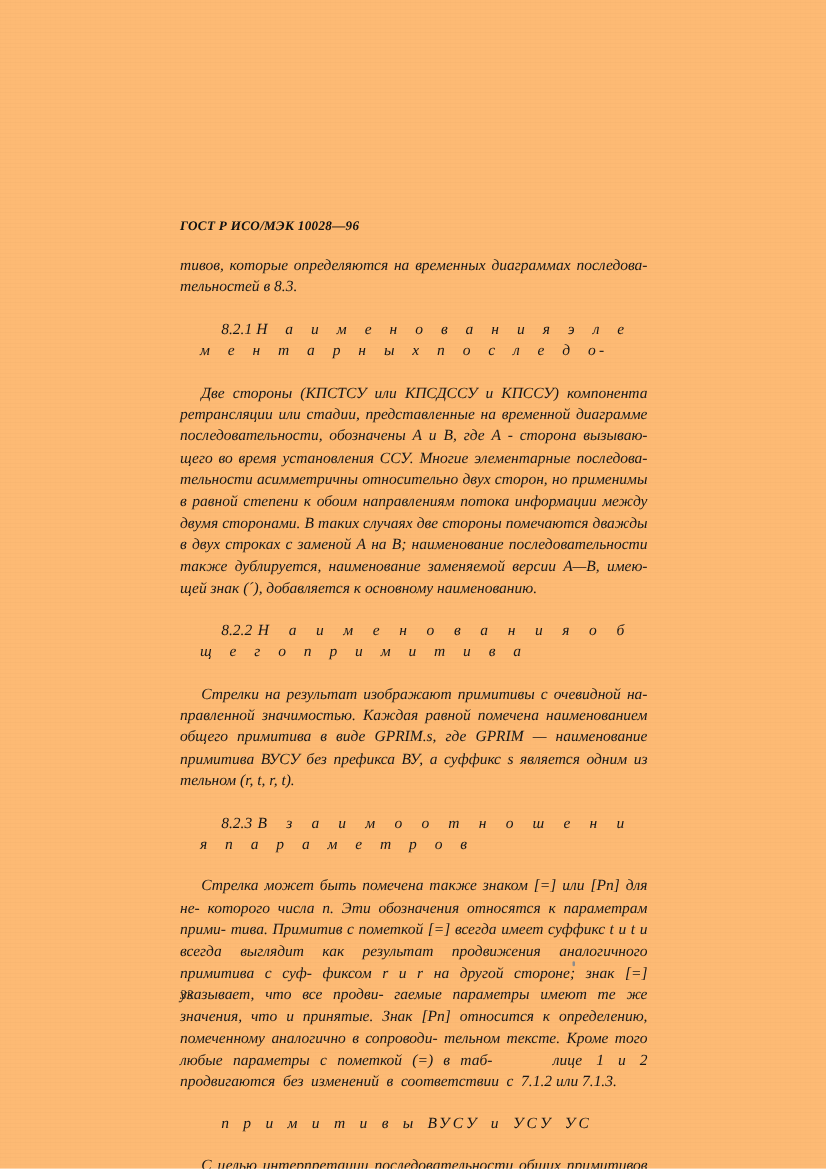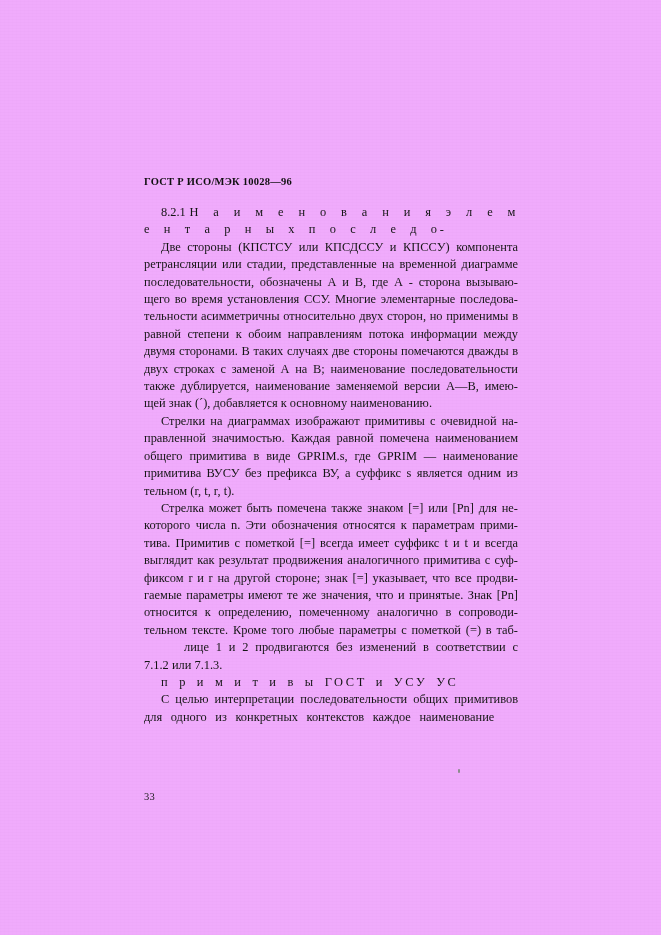--- a/index.html
+++ b/index.html
@@ -22,7 +22,8 @@
   .page {
     position: absolute;
     inset: 0;
-    background: #f0abfc;
+    background: #fdba74;
+    font-style: italic;
   }
 
   

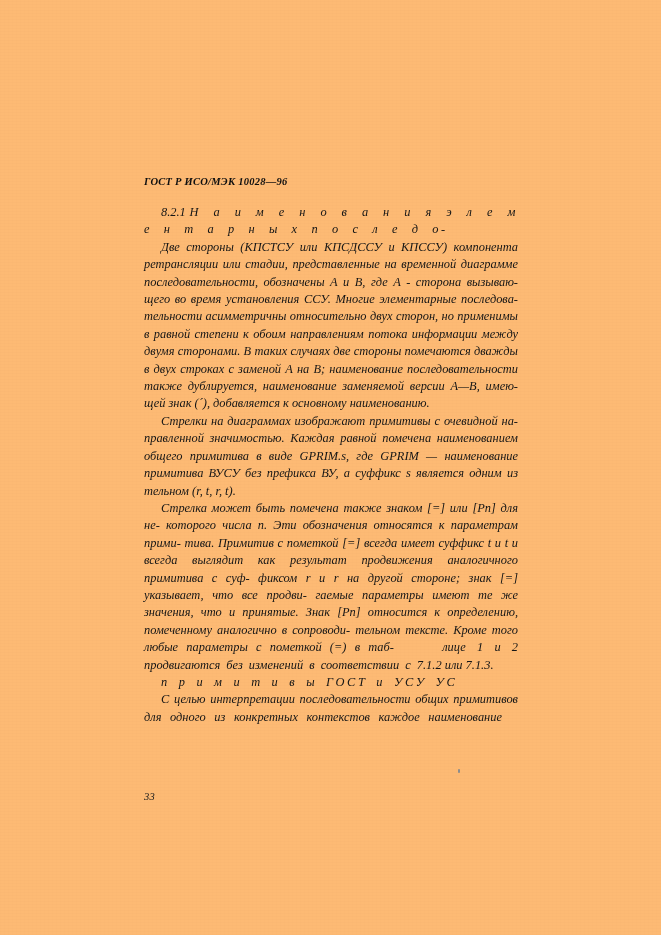--- a/index.html
+++ b/index.html
@@ -125,6 +125,7 @@
 
     <div class="body-text">
 
+      <p class="para no-indent"><span>тивов, которые определяются на временных диаграммах последова-</span> <span>тельностей в 8.3.</span></p>
 
       <p class="head-para"><span class="num">8.2.1</span> <span class="sp-wide">Н а и м е н о в а н и я   э л е м е н т а р н ы х   п о с л е д о-</span></p>
 

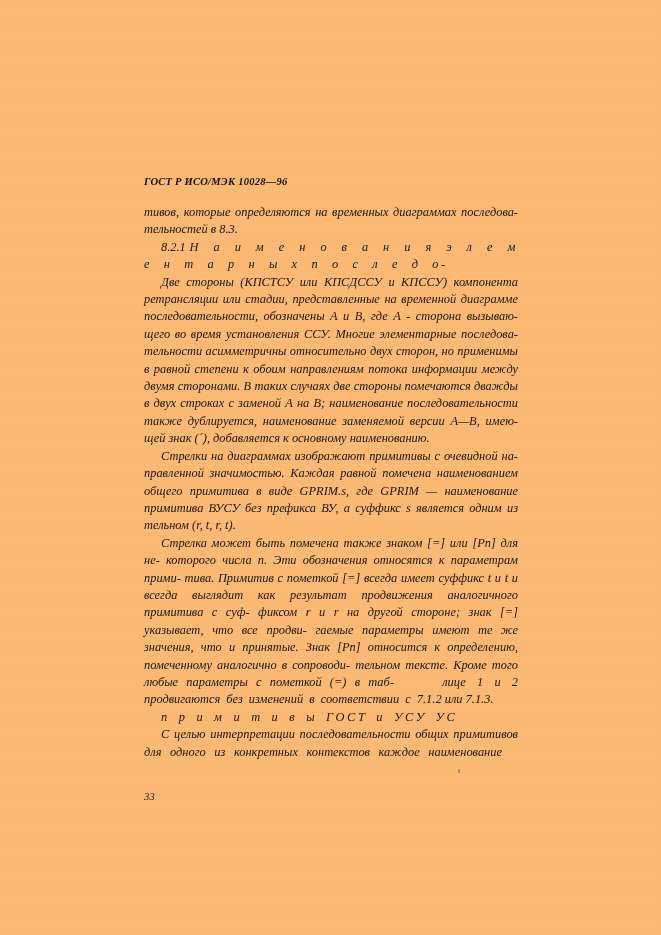--- a/index.html
+++ b/index.html
@@ -74,7 +74,7 @@
 
   
   p.head-para {
-    margin: 0;
+    margin: 16px;
     text-indent: 17px;
     text-align: justify;
     text-align-last: left;

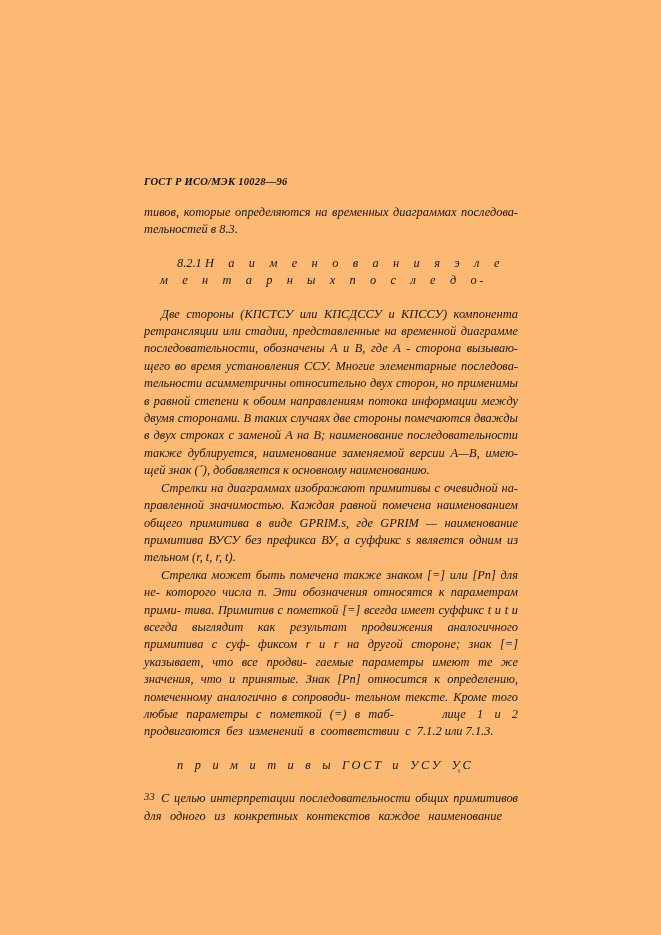--- a/index.html
+++ b/index.html
@@ -132,6 +132,7 @@
 
       <p class="para"><span>Две стороны (КПСТСУ или КПСДССУ и КПССУ) компонента</span> <span>ретрансляции или стадии, представленные на временной диаграмме</span> <span>последовательности, обозначены А и В, где А  - сторона вызываю-</span> <span>щего во время установления ССУ. Многие элементарные последова-</span> <span>тельности асимметричны относительно двух сторон, но применимы</span> <span>в равной степени к обоим направлениям потока информации между</span> <span>двумя сторонами. В таких случаях две стороны помечаются дважды в</span> <span>двух строках с заменой А на В; наименование последовательности</span> <span>также дублируется, наименование заменяемой версии А—В, имею-</span> <span>щей знак (´), добавляется  к основному наименованию.</span></p>
 
+      <p class="head-para"><span class="num">8.2.2</span> <span class="sp-wide">Н а и м е н о в а н и я   о б щ е г о   п р и м и т и в а</span></p>
 
       <p class="para"><span>Стрелки на диаграммах изображают примитивы с очевидной на-</span> <span>правленной значимостью. Каждая равной помечена наименованием</span> <span>общего примитива в виде GPRIM.s, где GPRIM — наименование</span> <span>примитива ВУСУ без префикса ВУ, а суффикс s является одним из</span> <span>тельном (r, t, r, t).</span></p>
 

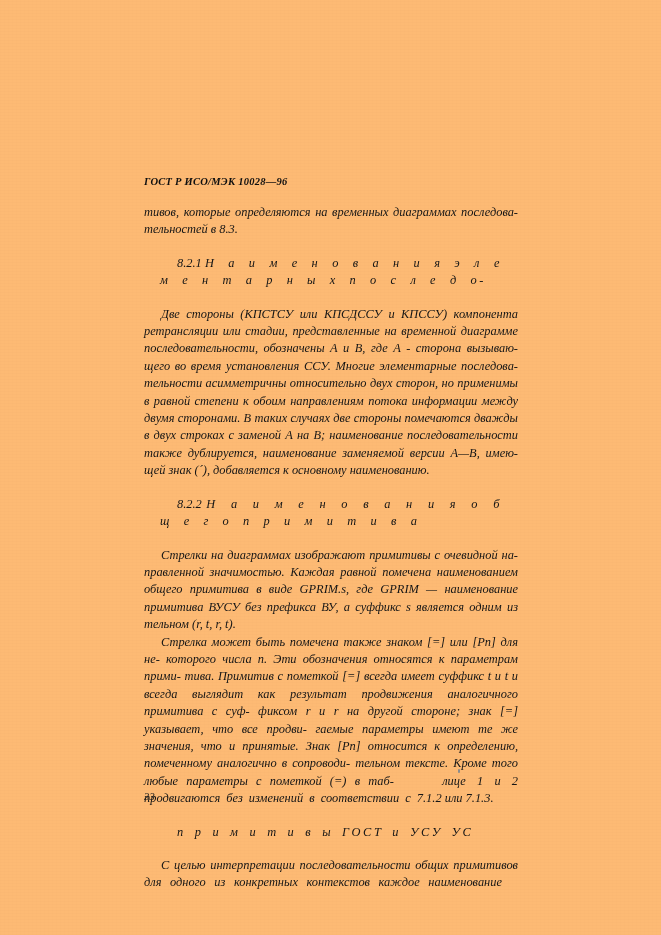--- a/index.html
+++ b/index.html
@@ -134,7 +134,7 @@
 
       <p class="head-para"><span class="num">8.2.2</span> <span class="sp-wide">Н а и м е н о в а н и я   о б щ е г о   п р и м и т и в а</span></p>
 
-      <p class="para"><span>Стрелки на диаграммах изображают примитивы с очевидной на-</span> <span>правленной значимостью. Каждая равной помечена наименованием</span> <span>общего примитива в виде GPRIM.s, где GPRIM — наименование</span> <span>примитива ВУСУ без префикса ВУ, а суффикс s является одним из</span> <span>тельном (r, t, r, t).</span></p>
+      <p class="para"><span>Стрелки на результат изображают примитивы с очевидной на-</span> <span>правленной значимостью. Каждая равной помечена наименованием</span> <span>общего примитива в виде GPRIM.s, где GPRIM — наименование</span> <span>примитива ВУСУ без префикса ВУ, а суффикс s является одним из</span> <span>тельном (r, t, r, t).</span></p>
 
 
       <p class="para"><span>Стрелка может быть помечена также знаком [=] или [Pn] для не-</span> <span>которого числа n. Эти обозначения относятся к параметрам прими-</span> <span>тива. Примитив с пометкой  [=] всегда имеет суффикс t и t и всегда</span> <span>выглядит как результат продвижения аналогичного примитива с суф-</span> <span>фиксом r и r на другой стороне; знак [=] указывает, что все продви-</span> <span>гаемые параметры имеют те же значения, что и принятые. Знак [Pn]</span> <span>относится  к определению, помеченному аналогично в сопроводи-</span> <span>тельном тексте. Кроме того любые параметры с пометкой (=) в таб-</span> <span class="loose2">лице 1 и 2  продвигаются  без  изменений  в  соответствии   с 7.1.2</span> <span>или 7.1.3.</span></p>

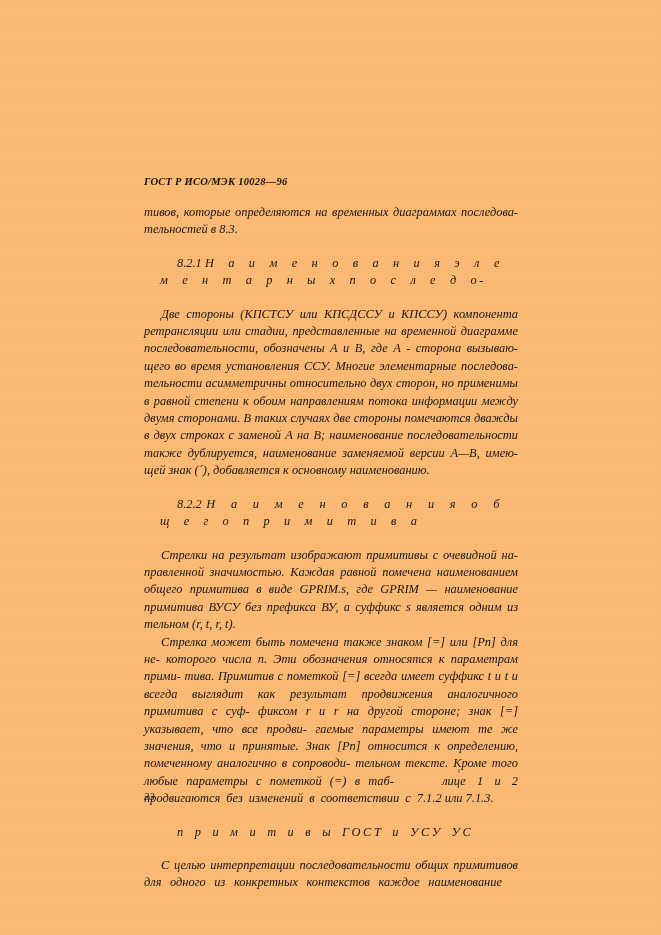--- a/index.html
+++ b/index.html
@@ -136,6 +136,7 @@
 
       <p class="para"><span>Стрелки на результат изображают примитивы с очевидной на-</span> <span>правленной значимостью. Каждая равной помечена наименованием</span> <span>общего примитива в виде GPRIM.s, где GPRIM — наименование</span> <span>примитива ВУСУ без префикса ВУ, а суффикс s является одним из</span> <span>тельном (r, t, r, t).</span></p>
 
+      <p class="head-para"><span class="num">8.2.3</span> <span class="sp-wide">В з а и м о о т н о ш е н и я   п а р а м е т р о в</span></p>
 
       <p class="para"><span>Стрелка может быть помечена также знаком [=] или [Pn] для не-</span> <span>которого числа n. Эти обозначения относятся к параметрам прими-</span> <span>тива. Примитив с пометкой  [=] всегда имеет суффикс t и t и всегда</span> <span>выглядит как результат продвижения аналогичного примитива с суф-</span> <span>фиксом r и r на другой стороне; знак [=] указывает, что все продви-</span> <span>гаемые параметры имеют те же значения, что и принятые. Знак [Pn]</span> <span>относится  к определению, помеченному аналогично в сопроводи-</span> <span>тельном тексте. Кроме того любые параметры с пометкой (=) в таб-</span> <span class="loose2">лице 1 и 2  продвигаются  без  изменений  в  соответствии   с 7.1.2</span> <span>или 7.1.3.</span></p>
 

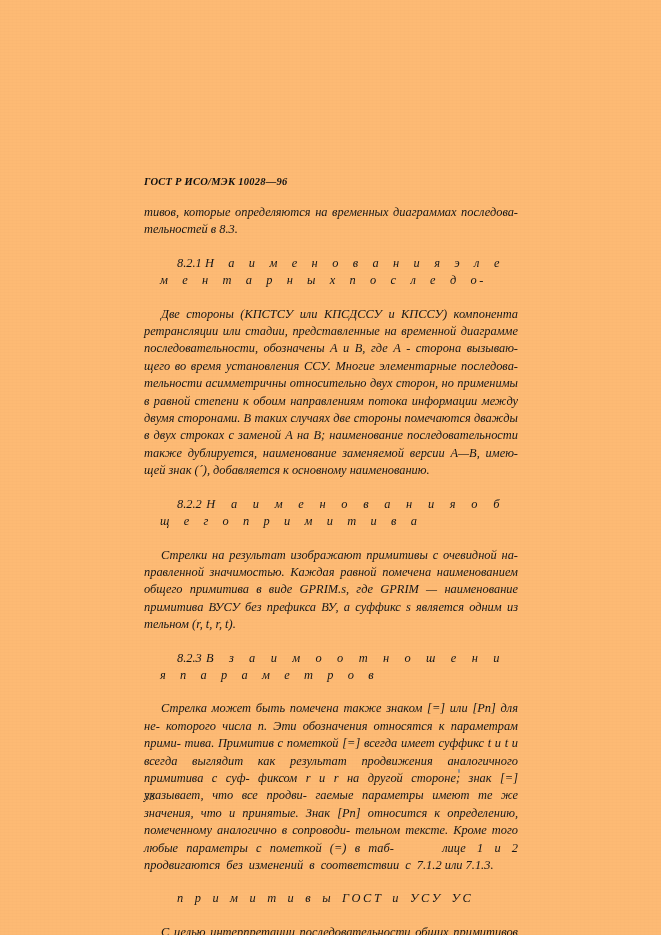--- a/index.html
+++ b/index.html
@@ -140,7 +140,7 @@
 
       <p class="para"><span>Стрелка может быть помечена также знаком [=] или [Pn] для не-</span> <span>которого числа n. Эти обозначения относятся к параметрам прими-</span> <span>тива. Примитив с пометкой  [=] всегда имеет суффикс t и t и всегда</span> <span>выглядит как результат продвижения аналогичного примитива с суф-</span> <span>фиксом r и r на другой стороне; знак [=] указывает, что все продви-</span> <span>гаемые параметры имеют те же значения, что и принятые. Знак [Pn]</span> <span>относится  к определению, помеченному аналогично в сопроводи-</span> <span>тельном тексте. Кроме того любые параметры с пометкой (=) в таб-</span> <span class="loose2">лице 1 и 2  продвигаются  без  изменений  в  соответствии   с 7.1.2</span> <span>или 7.1.3.</span></p>
 
-      <p class="head-para no-indent"><span class="sp">п р и м и т и в ы  ГОСТ  и  УСУ УС</span></p>
+      <p class="head-para no-indent"><span class="sp">п р и м и т и в ы  ВУСУ  и  УСУ УС</span></p>
 
       <p class="para"><span>С целью интерпретации последовательности общих примитивов</span> <span class="loose">для  одного  из  конкретных  контекстов  каждое  наименование</span></p>
 

